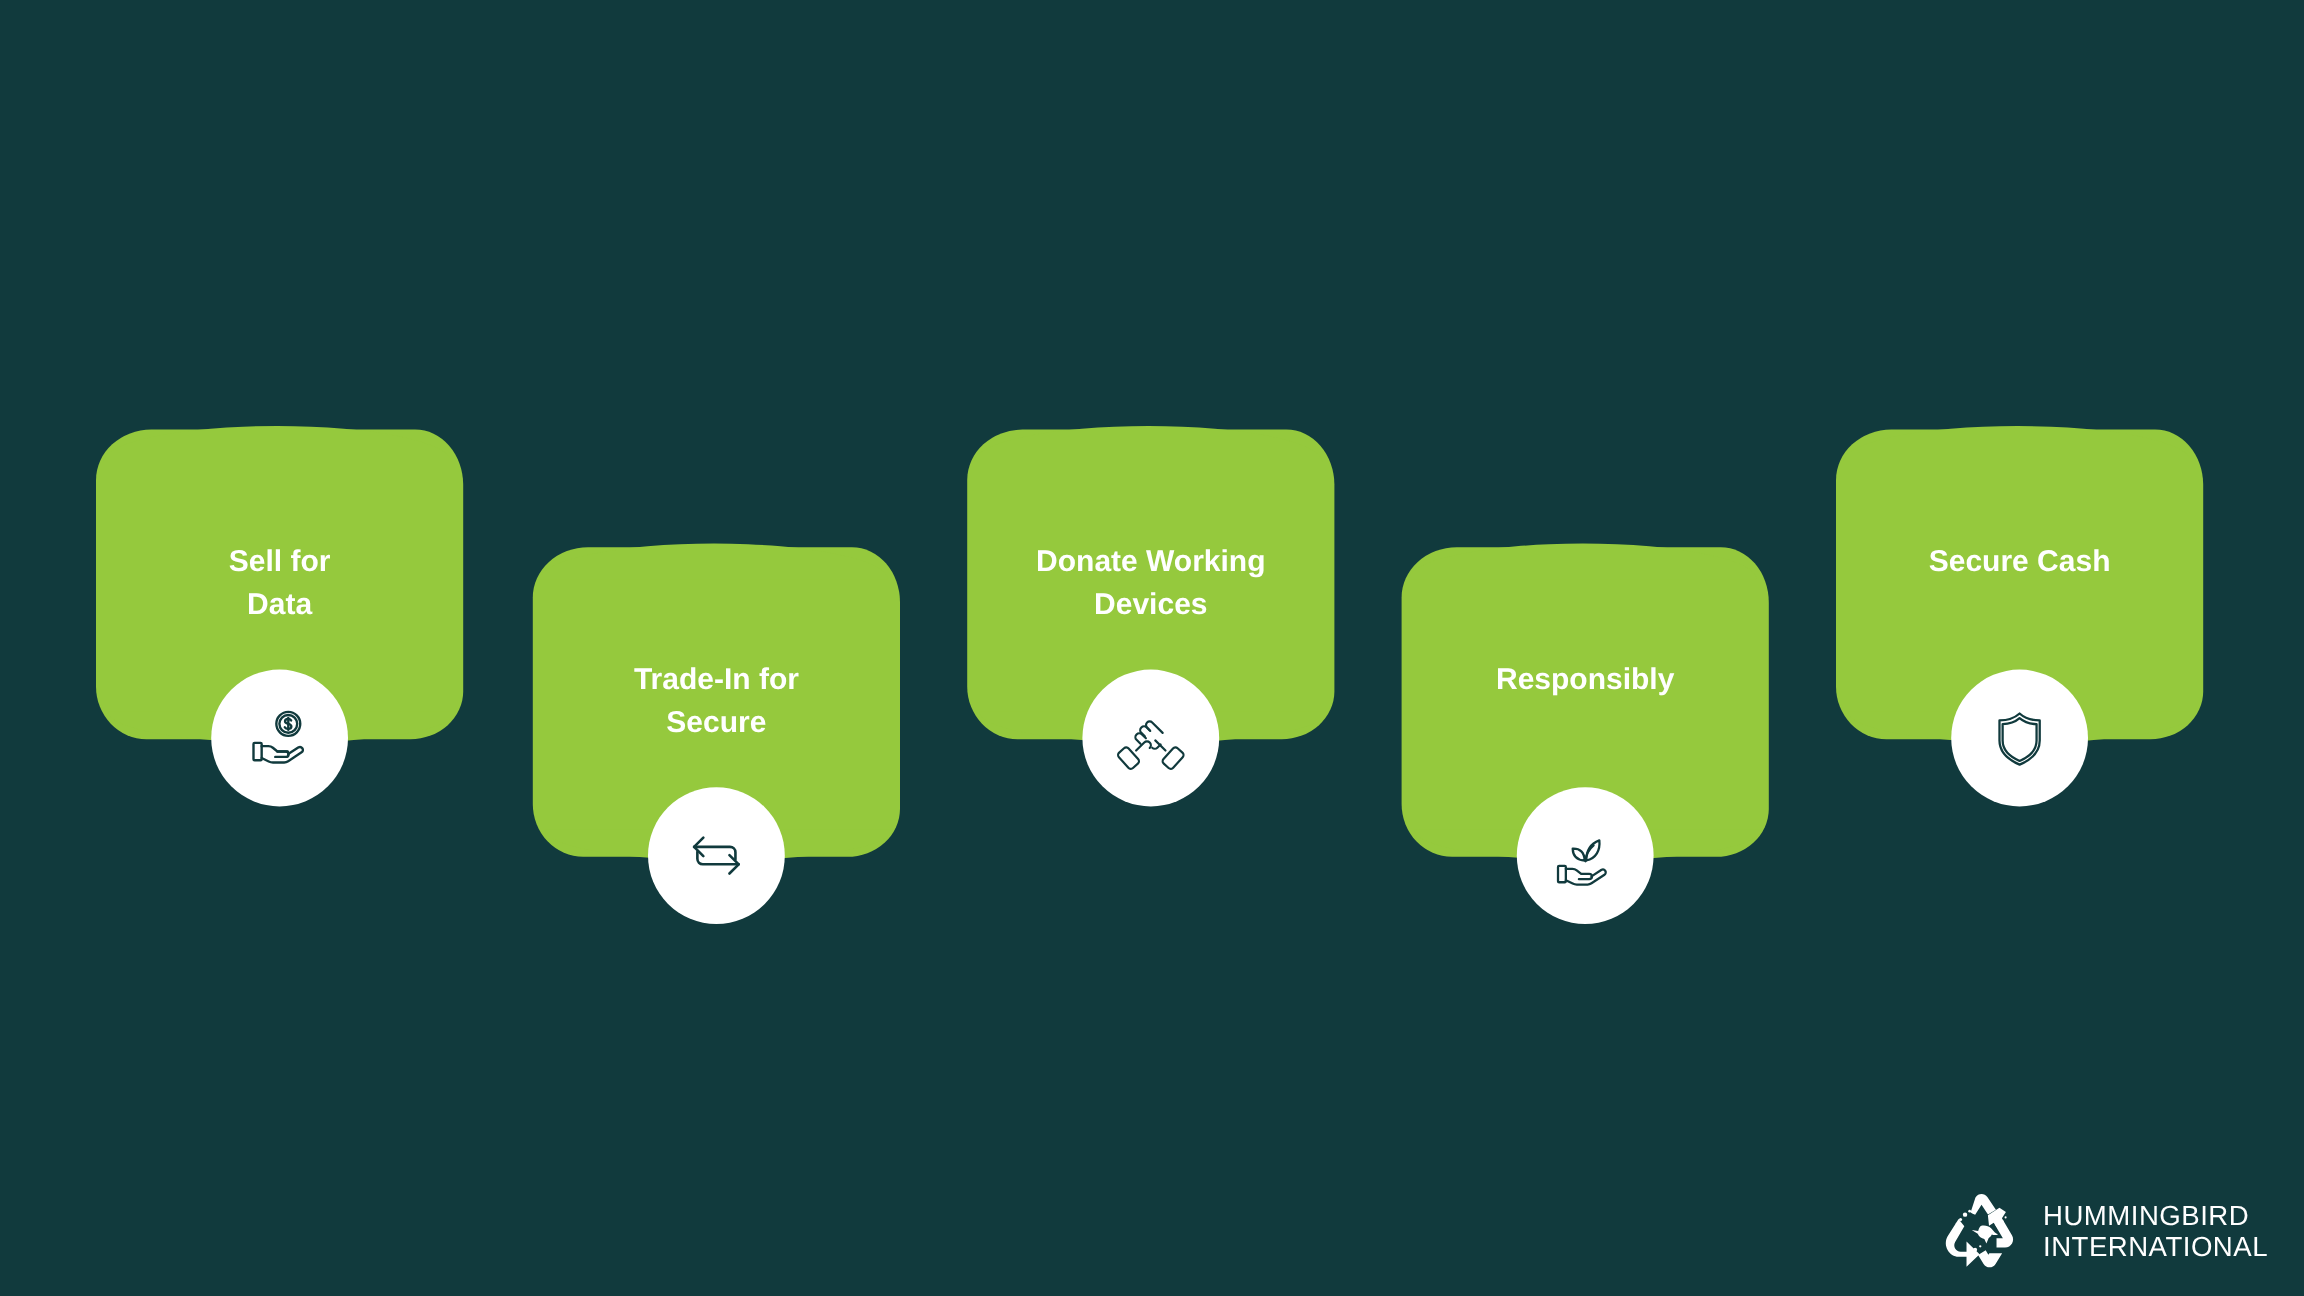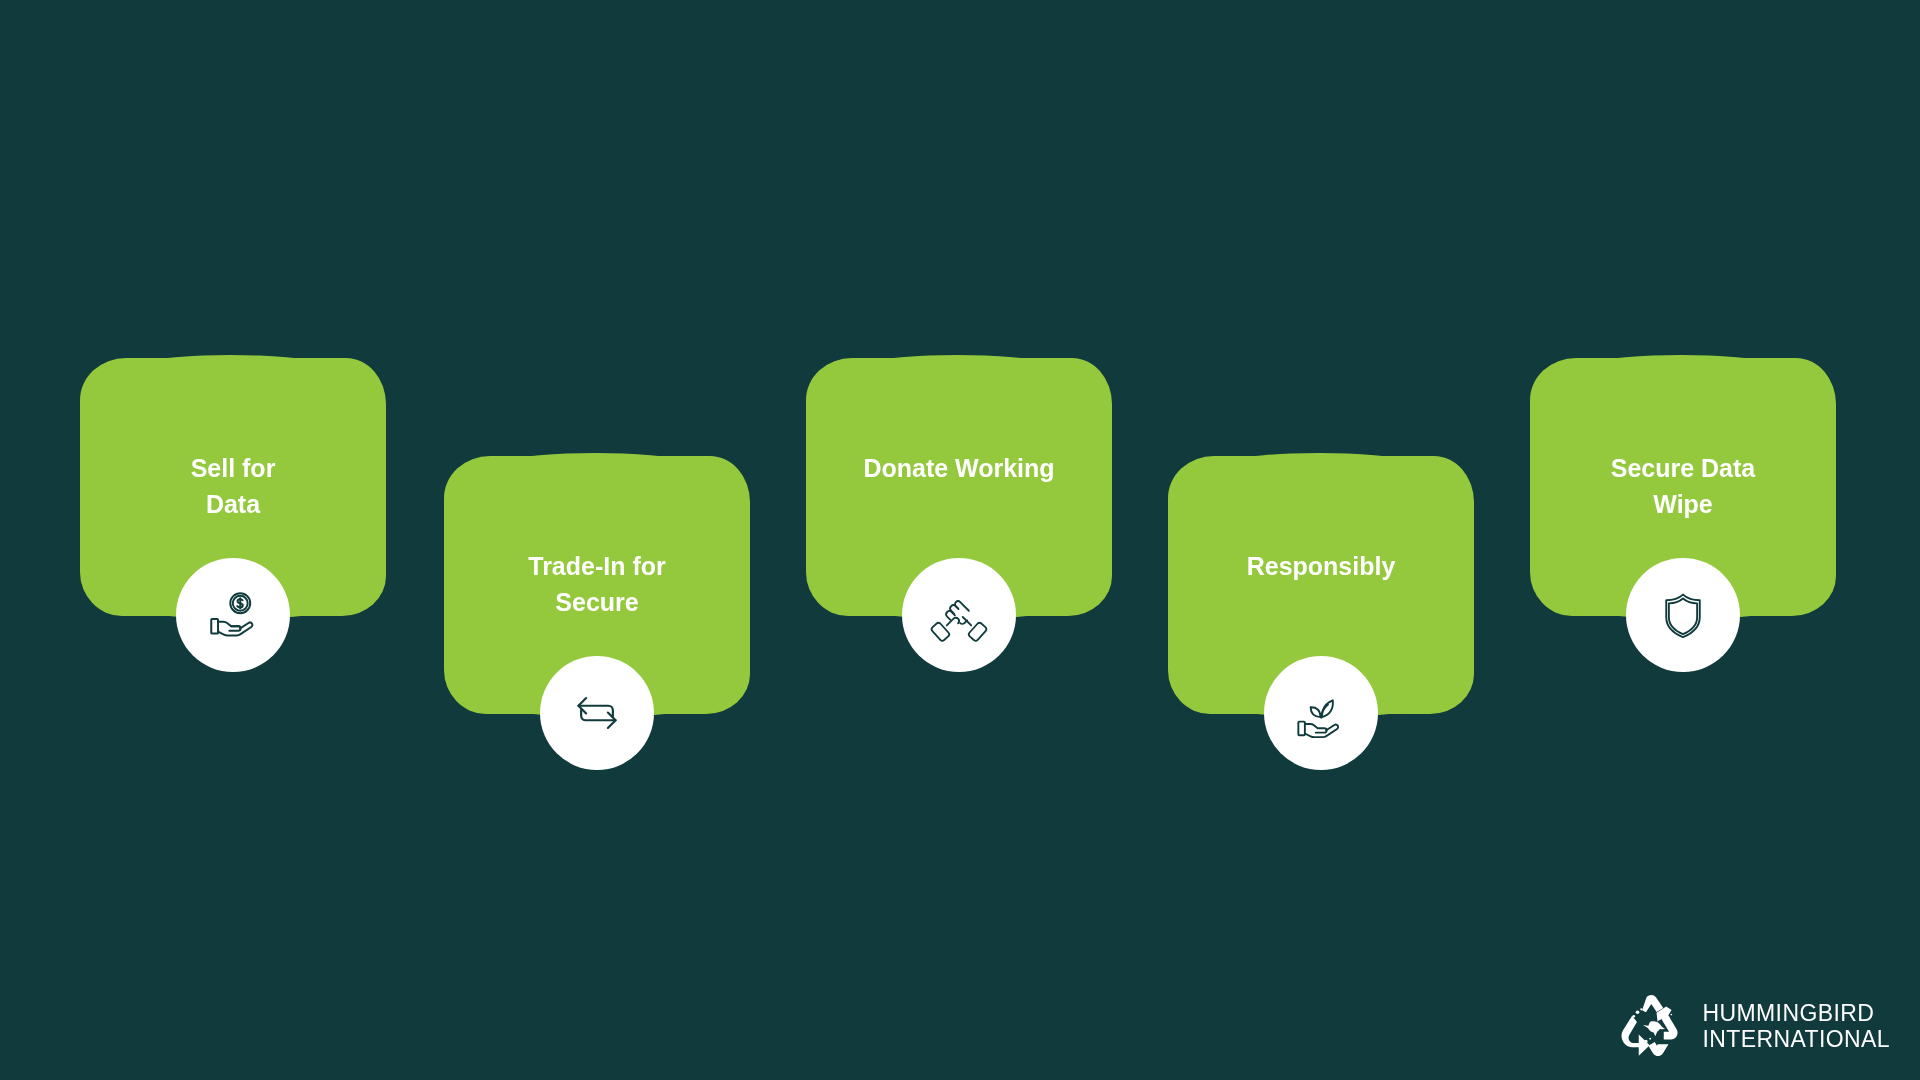--- a/index.html
+++ b/index.html
@@ -223,7 +223,7 @@
     <div class="card-group tier-high" style="left:1530px;">
       <div class="card-blob"></div>
       <div class="card-label">
-        <div>Secure Data</div>
+        <div>Secure Cash</div>
         <div>Wipe</div>
       </div>
       <div class="icon-bubble">

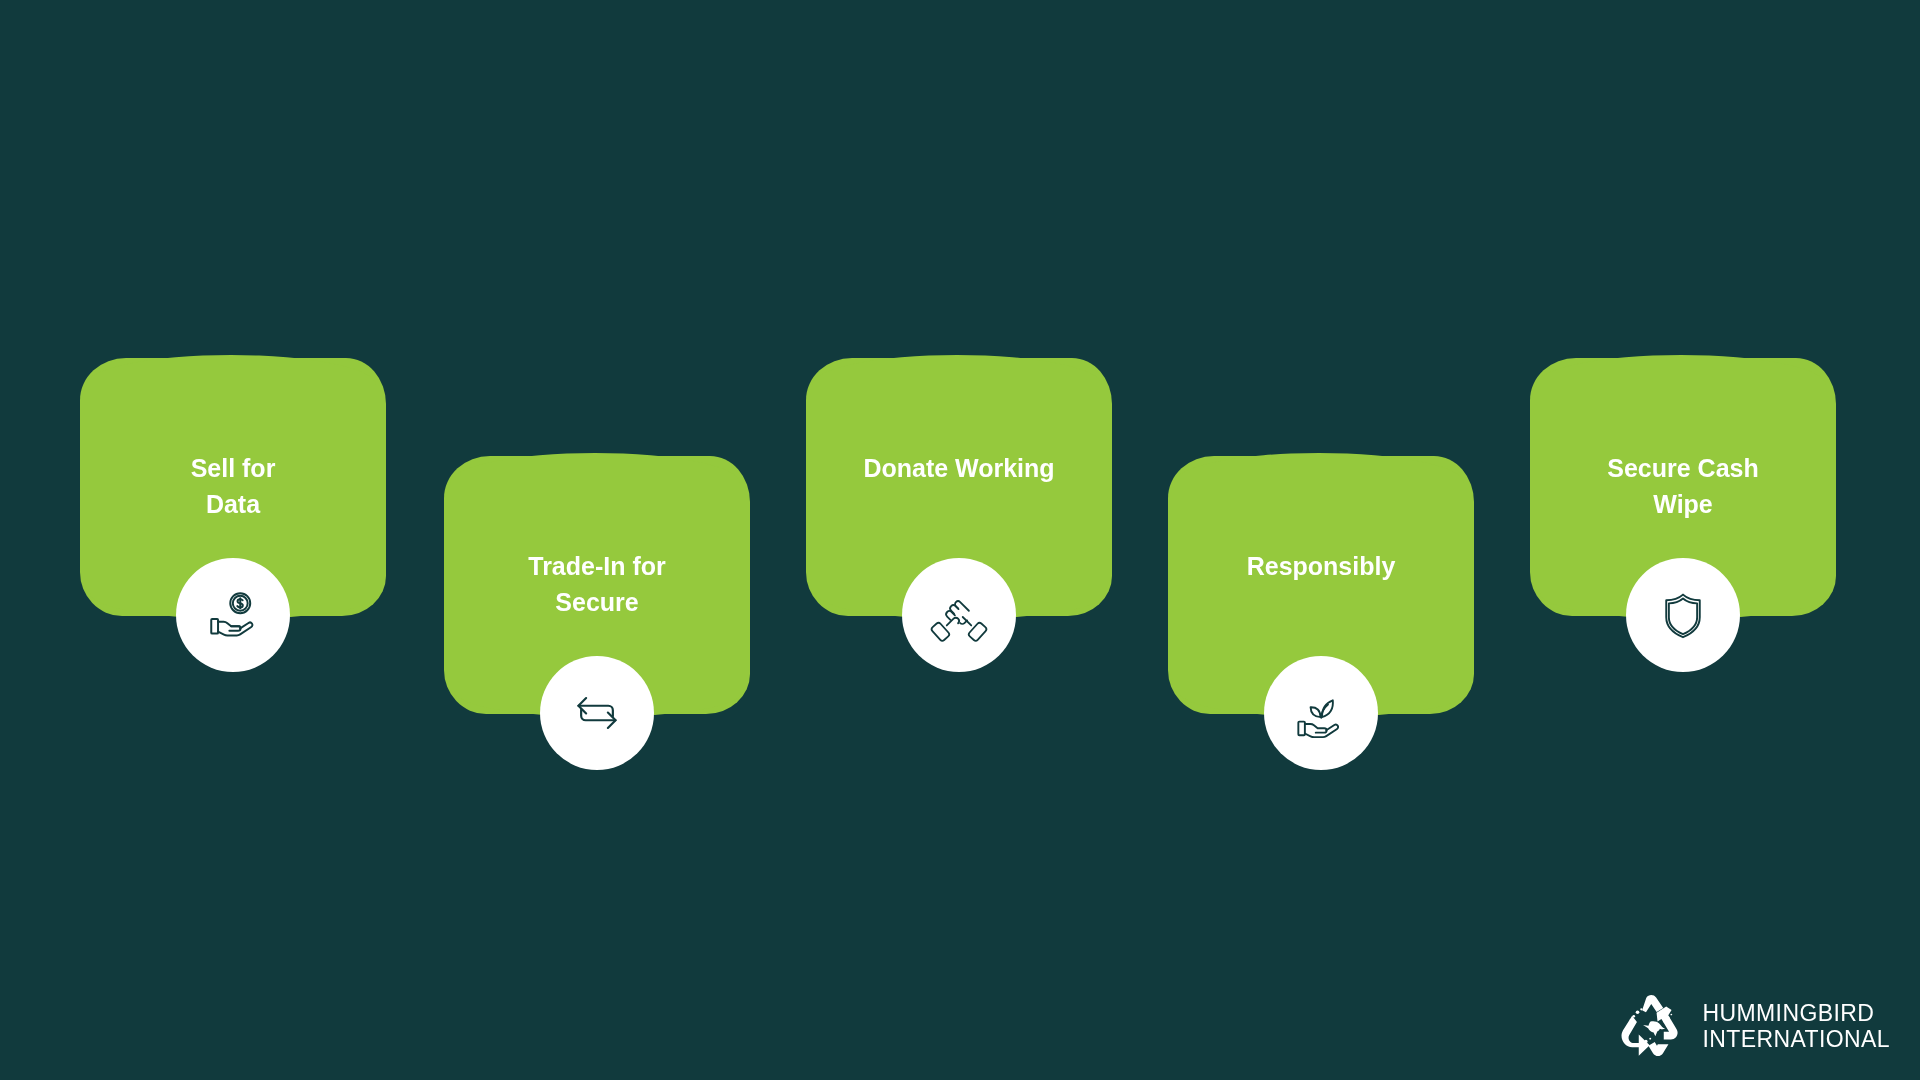--- a/index.html
+++ b/index.html
@@ -188,6 +188,7 @@
       <div class="card-blob"></div>
       <div class="card-label">
         <div>Donate Working</div>
+        <div>Devices</div>
       </div>
       <div class="icon-bubble">
         <svg viewBox="0 0 64 64" fill="none" stroke="#113a3d" stroke-width="2" stroke-linecap="round" stroke-linejoin="round">

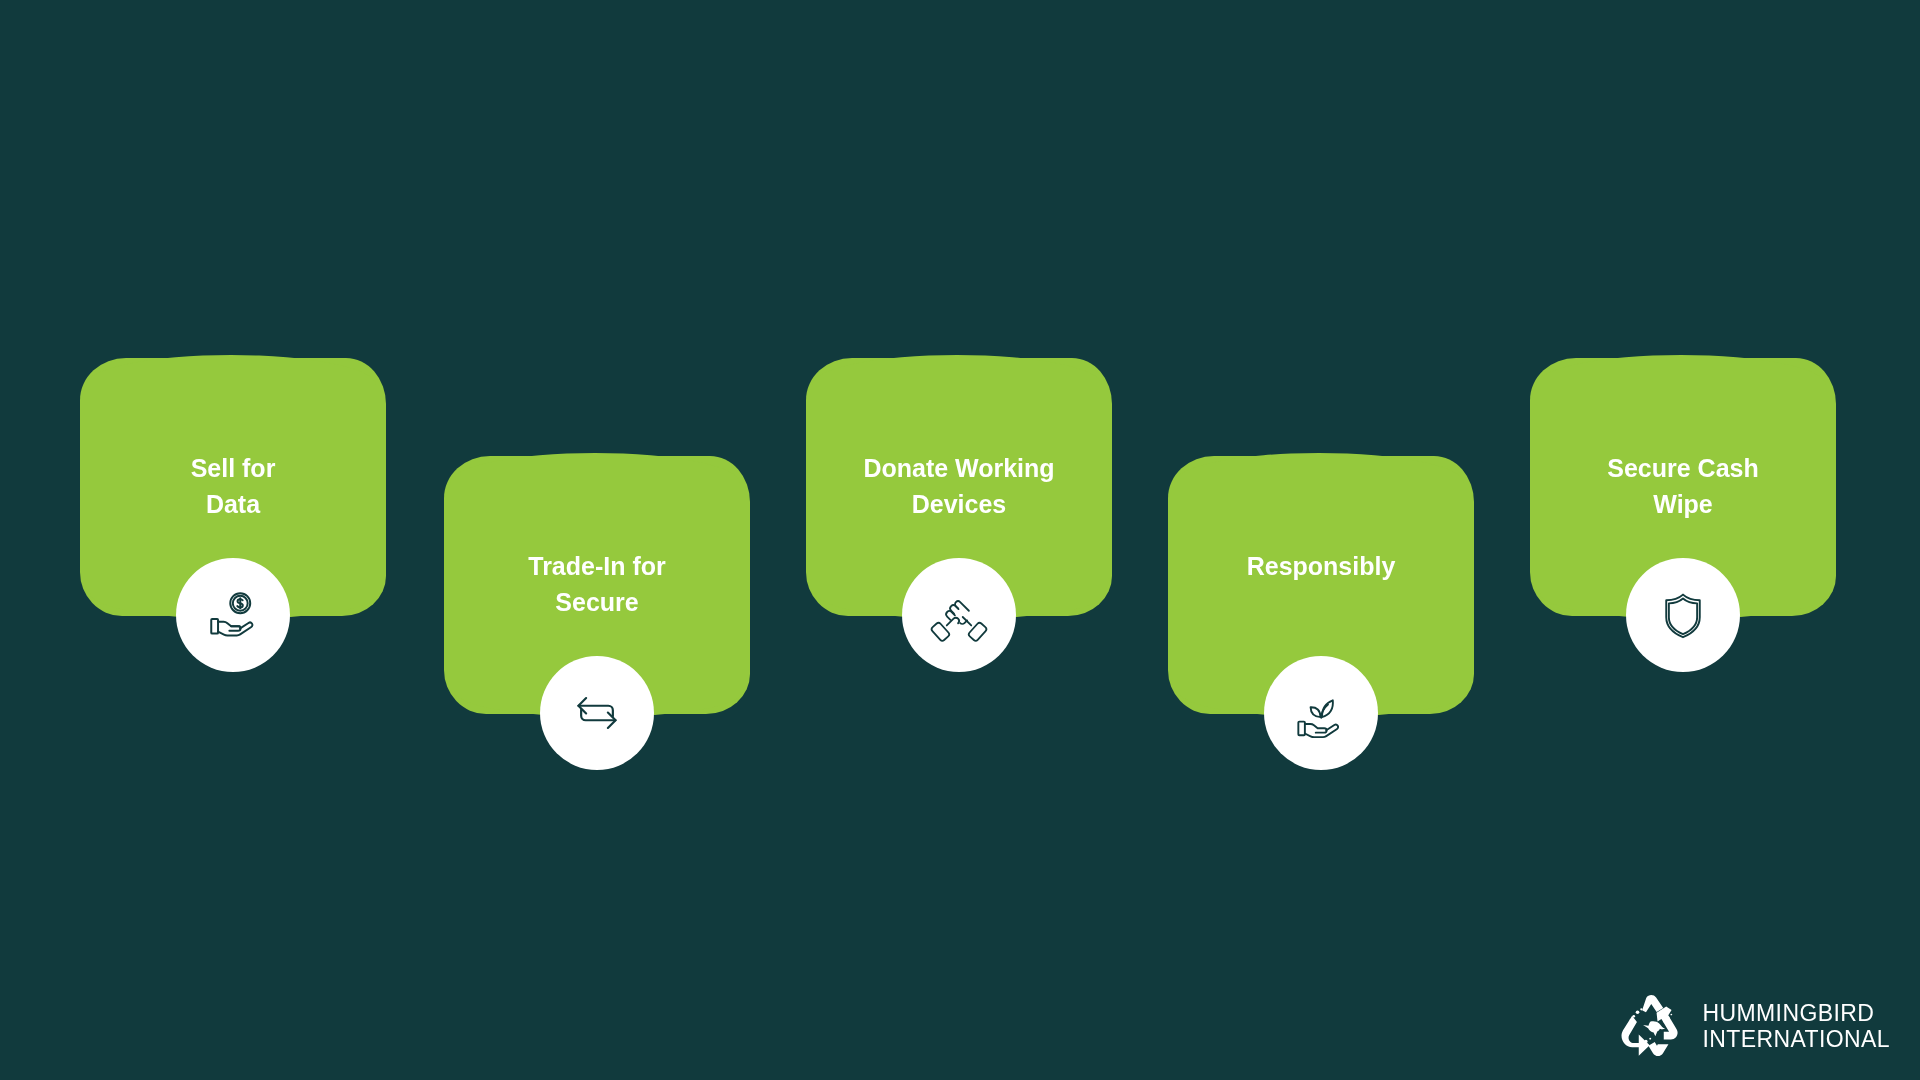--- a/index.html
+++ b/index.html
@@ -225,7 +225,6 @@
       <div class="card-blob"></div>
       <div class="card-label">
         <div>Secure Cash</div>
-        <div>Wipe</div>
       </div>
       <div class="icon-bubble">
         <svg viewBox="0 0 64 64" fill="none" stroke="#113a3d" stroke-width="2.1" stroke-linecap="round" stroke-linejoin="round">

